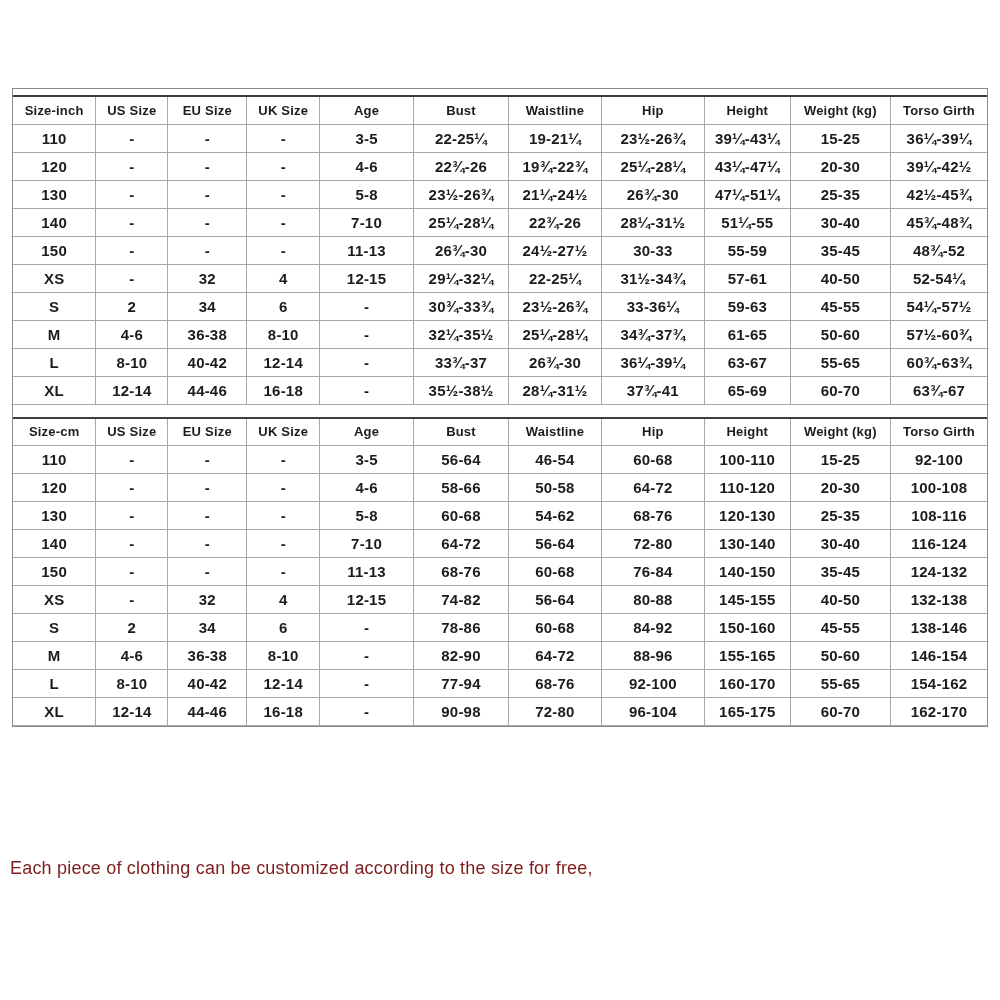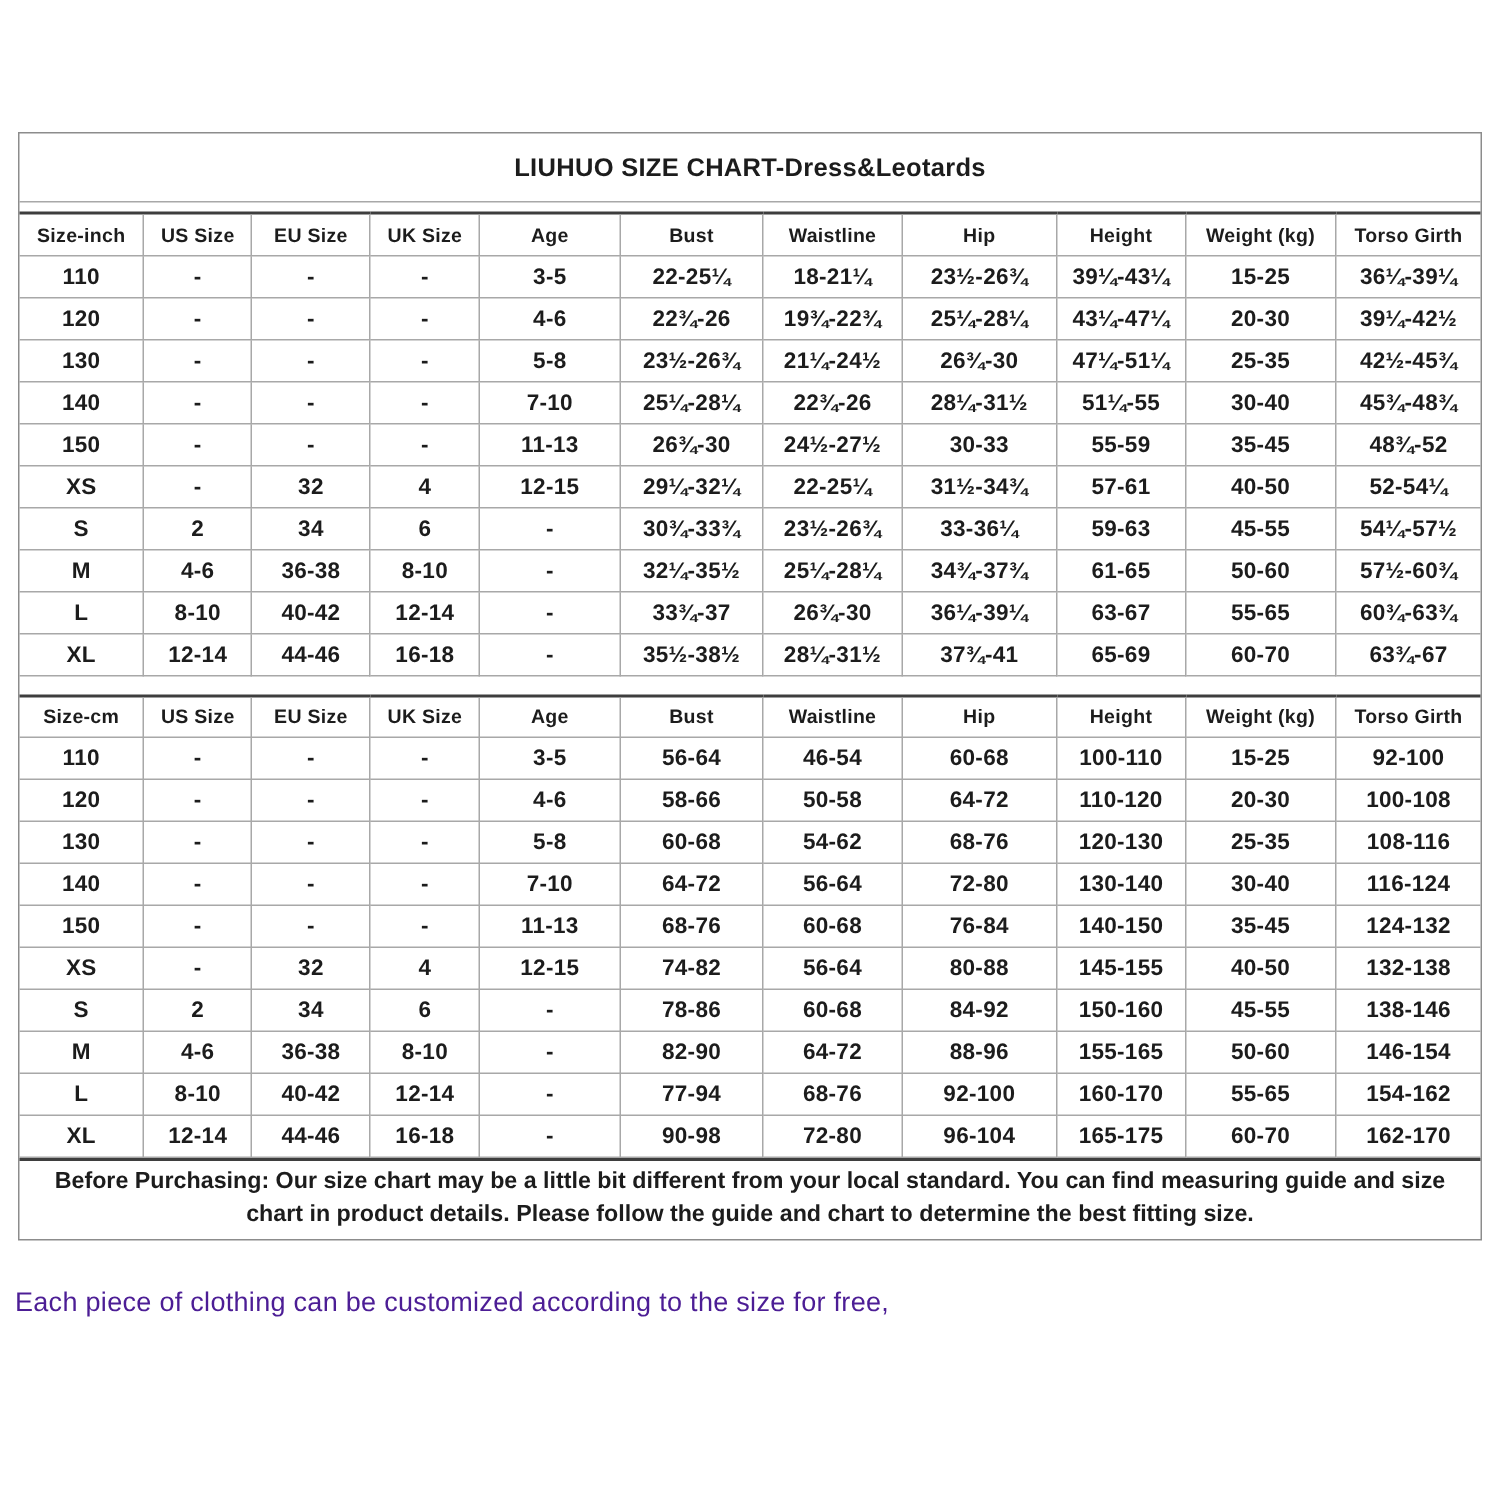--- a/index.html
+++ b/index.html
@@ -89,7 +89,6 @@
 
   <div class="chart-block">
 
-    <div class="title-row">LIUHUO SIZE CHART-Dress&amp;Leotards</div>
 
     <table class="size-table inch">
       <thead>

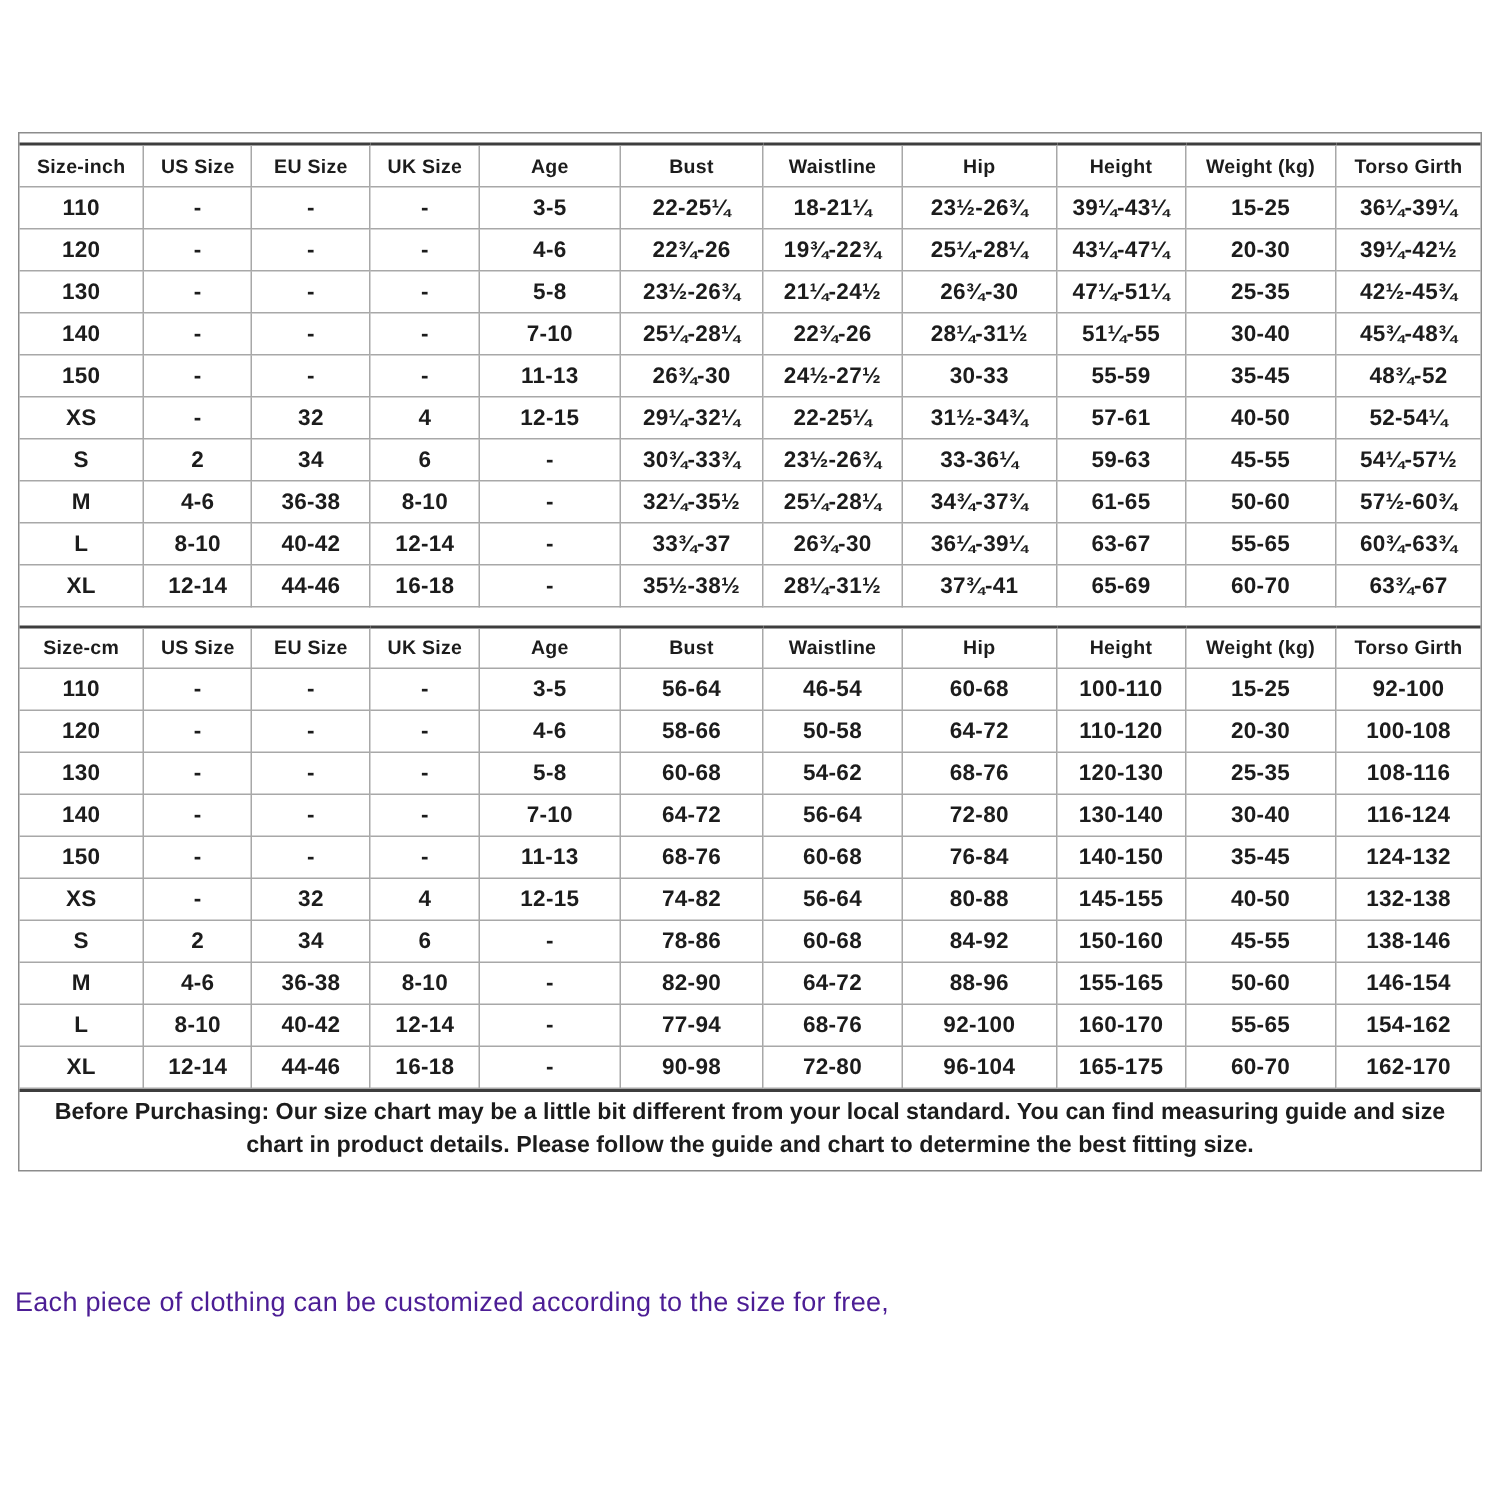--- a/index.html
+++ b/index.html
@@ -114,7 +114,7 @@
             <td>-</td>
             <td>3-5</td>
             <td>22-25¼</td>
-            <td>18-21¼</td>
+            <td>19-21¼</td>
             <td>23½-26¾</td>
             <td>39¼-43¼</td>
             <td>15-25</td>

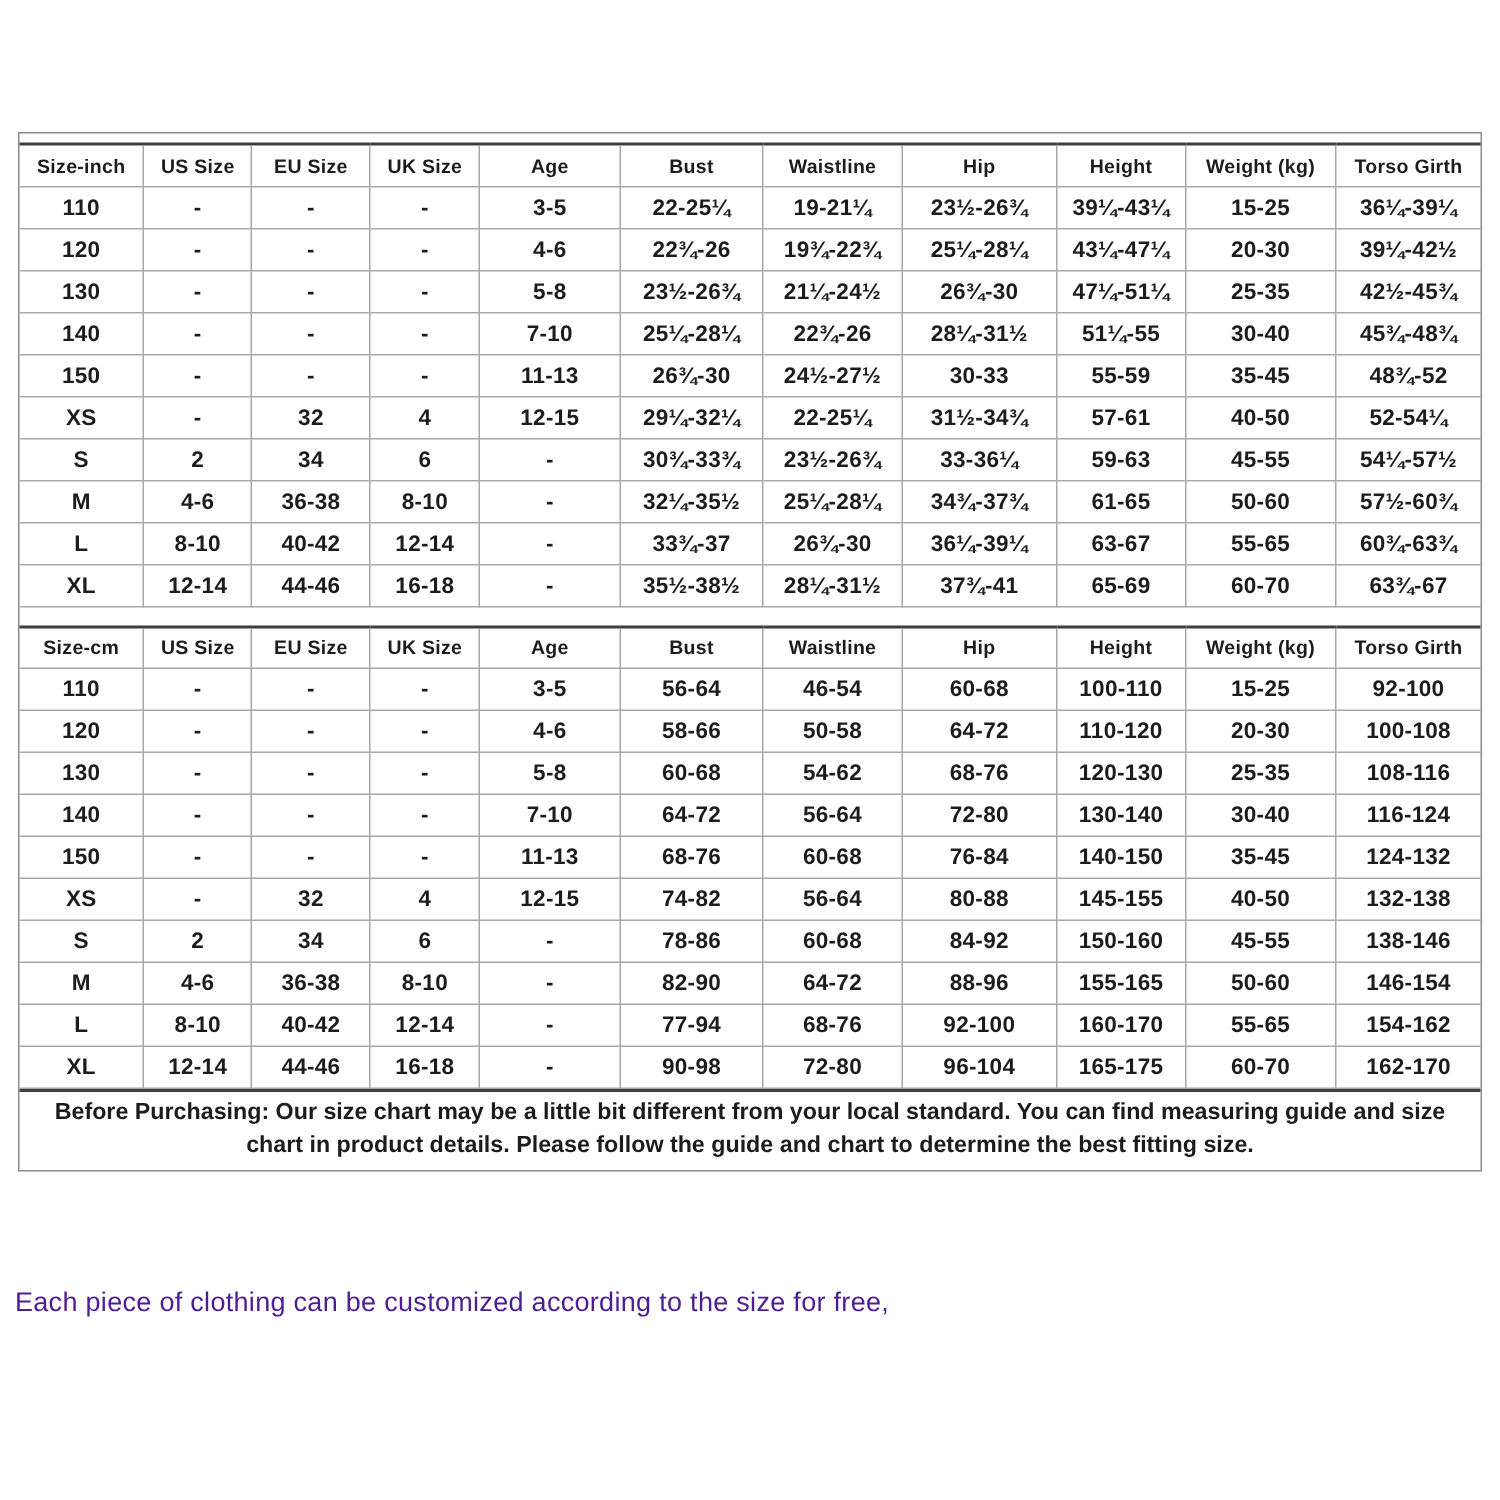--- a/index.html
+++ b/index.html
@@ -390,7 +390,6 @@
         </tbody>
     </table>
 
-    <div class="note-row">Before Purchasing: Our size chart may be a little bit different from your local standard. You can find measuring guide and size chart in product details. Please follow the guide and chart to determine the best fitting size.</div>
   </div>
 
   <div class="footnotes">

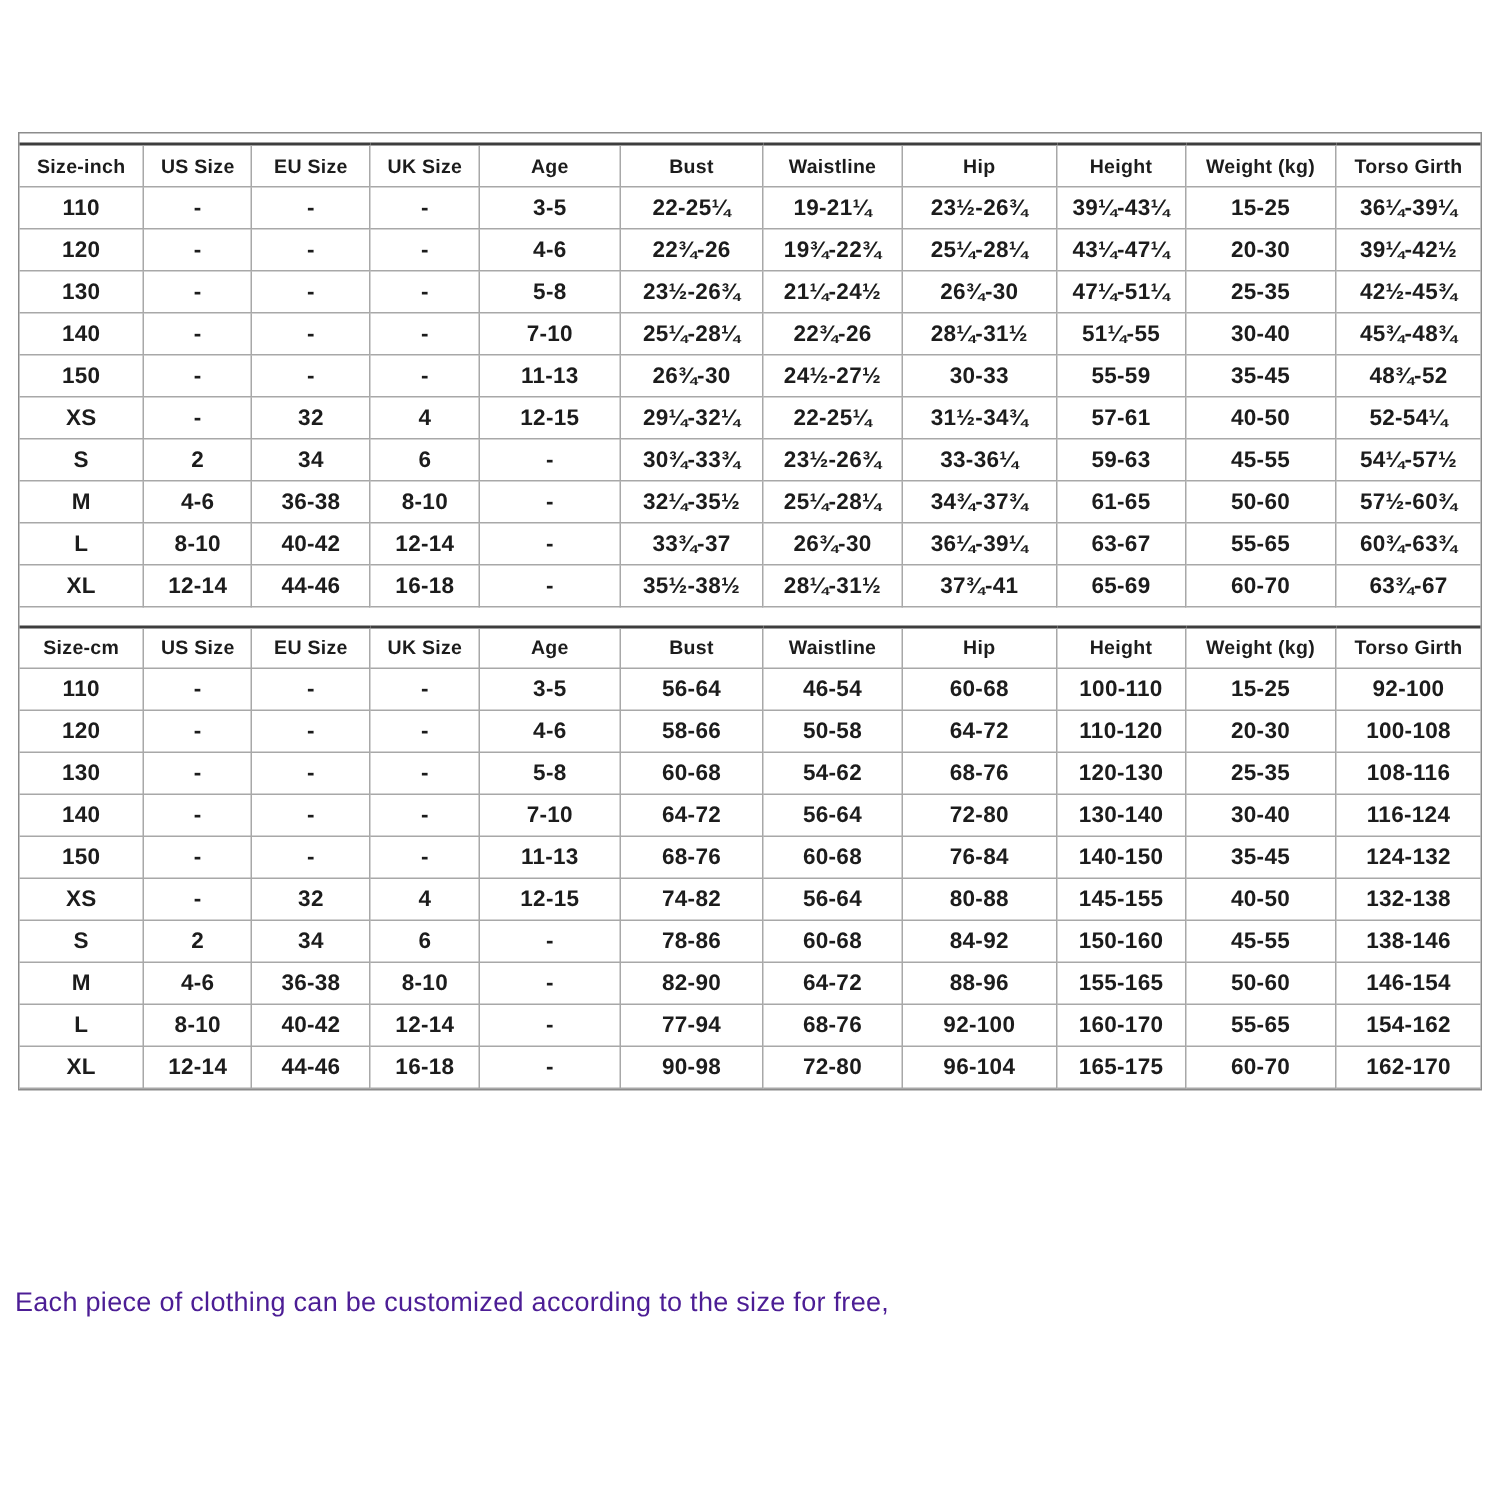--- a/index.html
+++ b/index.html
@@ -77,7 +77,7 @@
   .footnote {
     font-size: 18px;
     letter-spacing: .2px;
-    color: #4c1d95;
+    color: #7f1d1d;
     margin-bottom: 17px;
     white-space: nowrap;
   }

